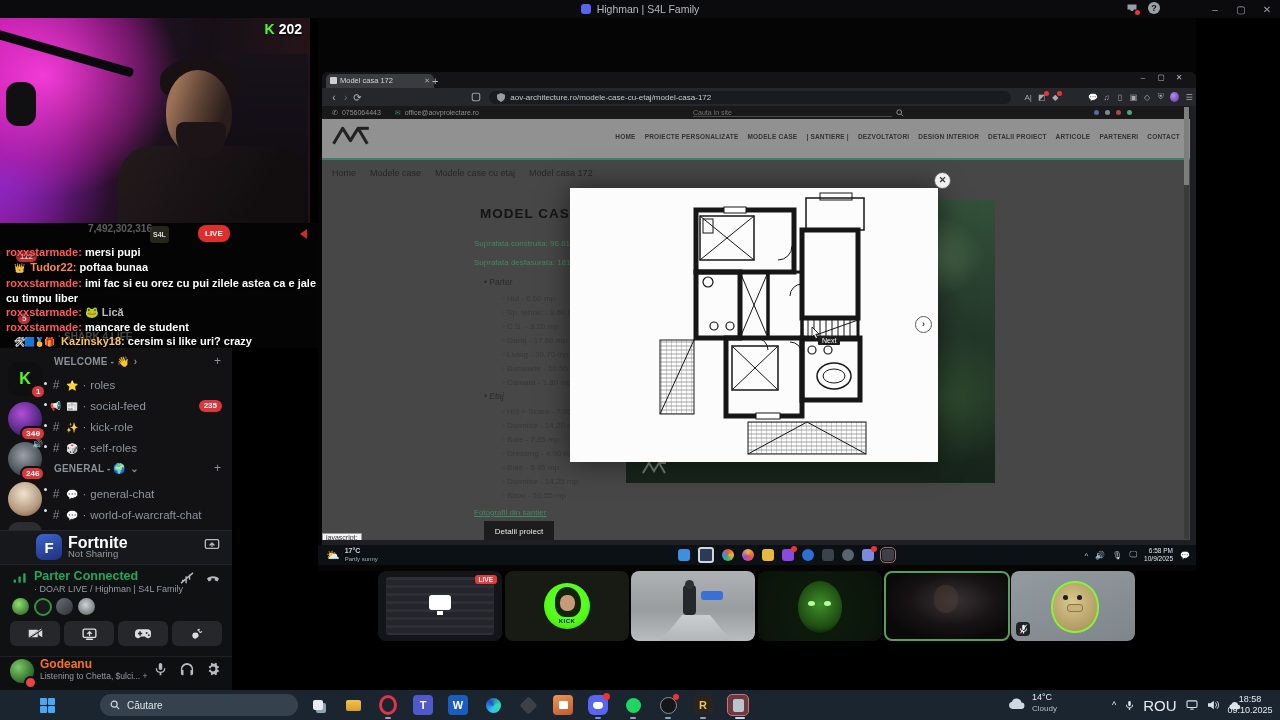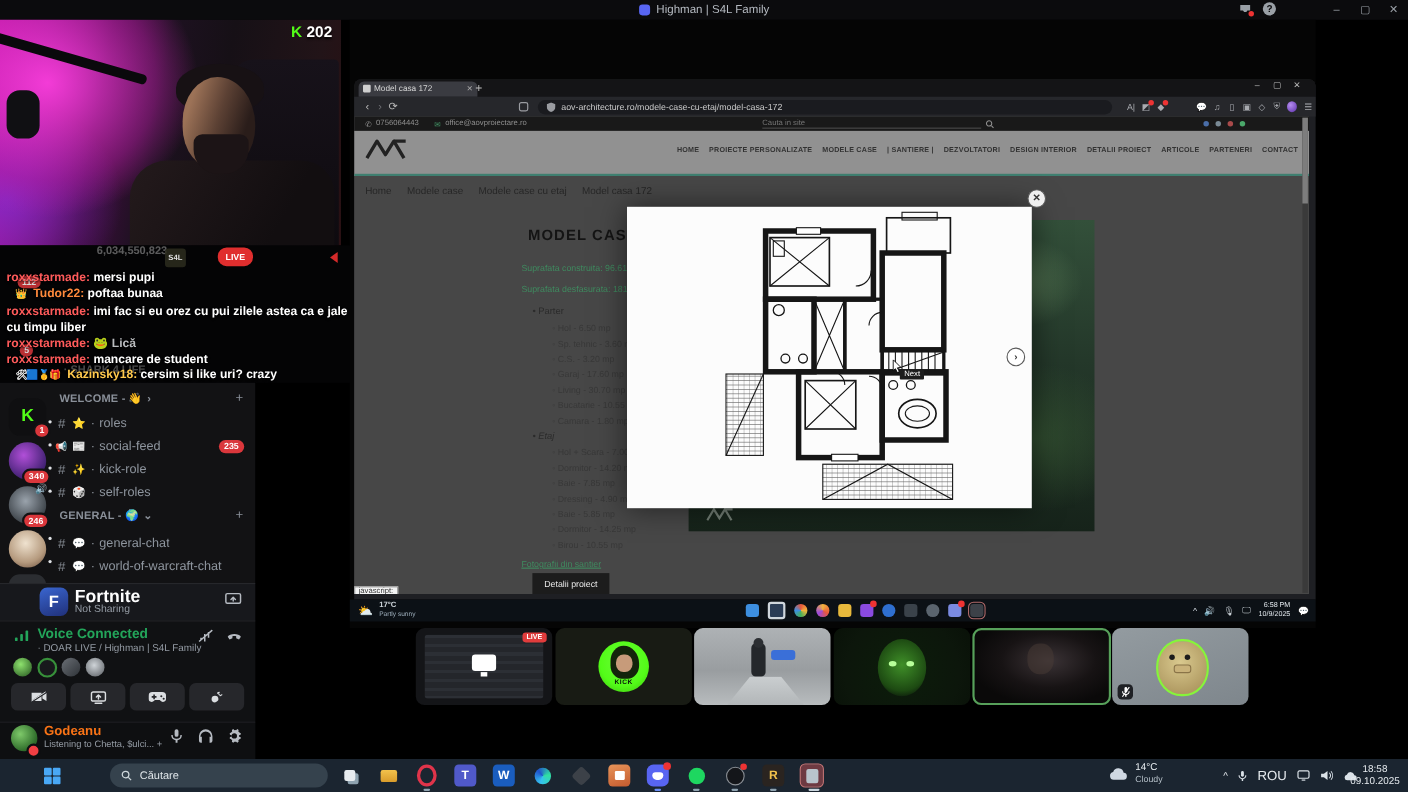--- a/index.html
+++ b/index.html
@@ -168,7 +168,7 @@
 </div>
 
 <div class="ab chatwrap">
-  <span class="ab faintnum" style="left:88px;top:-2px;">6,034,550,823</span>
+  <span class="ab faintnum" style="left:88px;top:-2px;">7,492,302,316</span>
   <span class="ab s4lchip" style="left:150px;top:3px;">S4L</span>
   <span class="ab livepill" style="left:198px;top:2px;">LIVE</span>
   <div class="ab redtri" style="left:300px;top:6px;"></div>

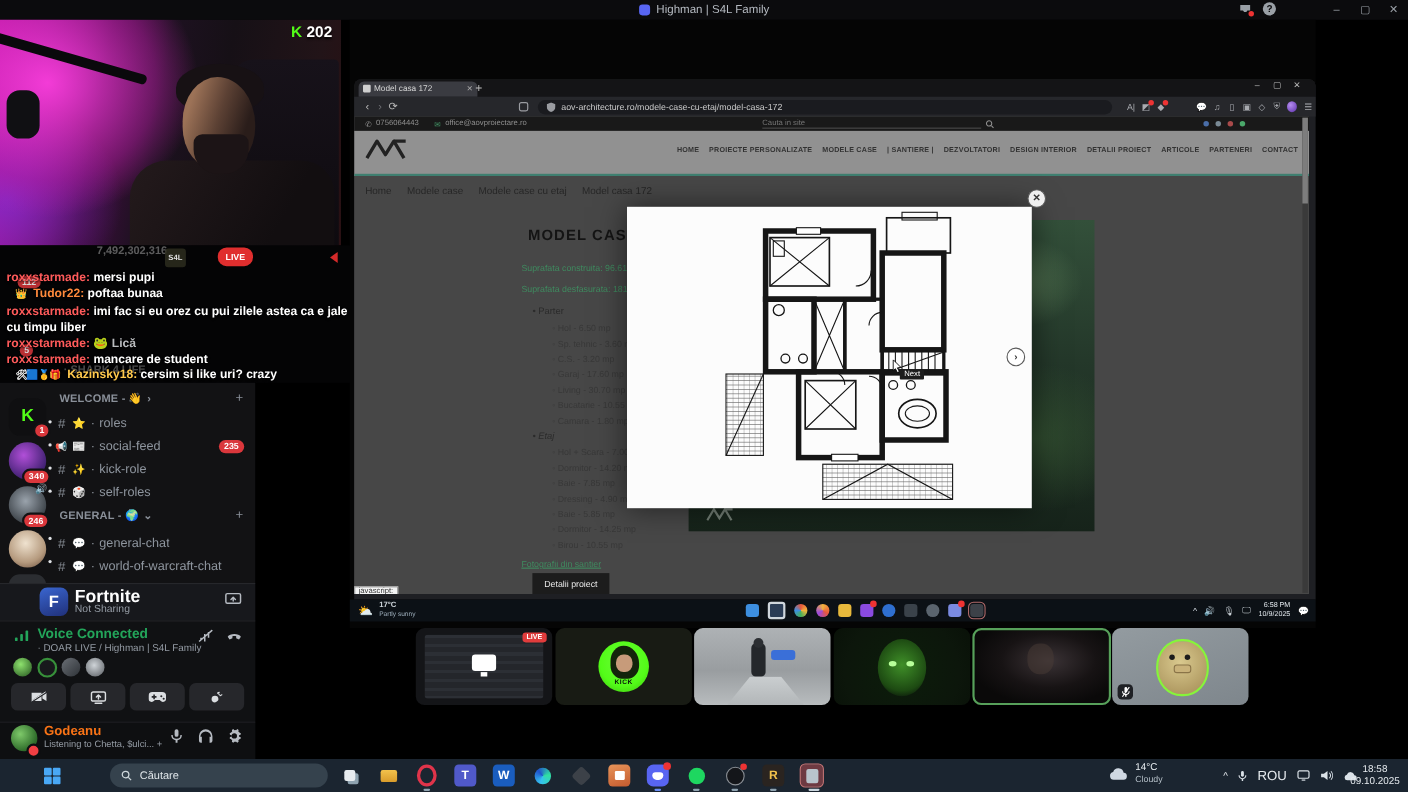--- a/index.html
+++ b/index.html
@@ -306,7 +306,7 @@
         </g>
       </svg>
   </span>
-  <span class="ab vtitle" style="left:34px;top:4px;">Voice Connected</span>
+  <span class="ab vtitle" style="left:34px;top:4px;">Parter Connected</span>
   <span class="ab" style="left:180px;top:7px;">
     <svg width="14" height="12" viewBox="0 0 16 14" stroke="#b5bac1" stroke-width="1.6" fill="none">
         <path d="M1 13L15 1M3 9v2m4-6v8m4-10v6"></path>

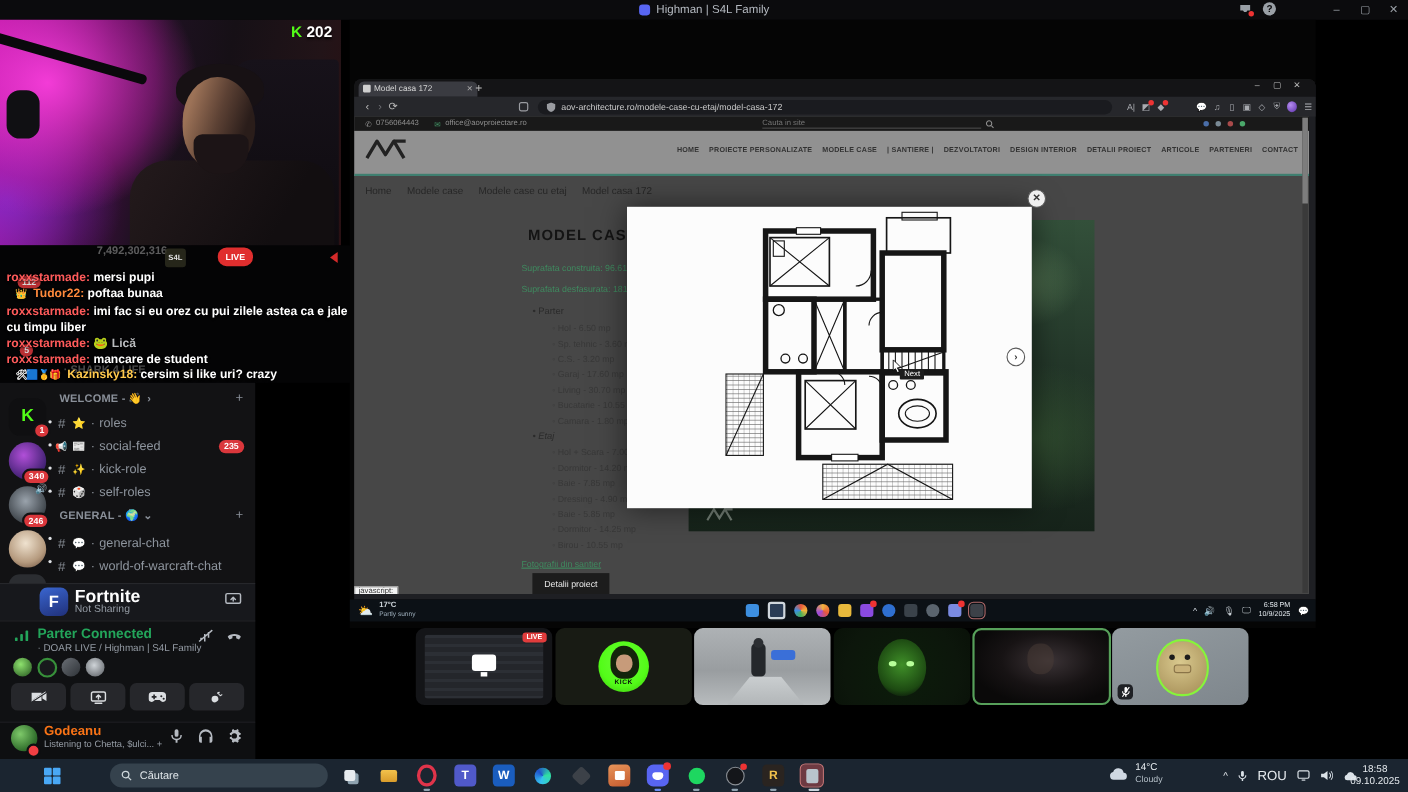--- a/index.html
+++ b/index.html
@@ -703,7 +703,7 @@
         <path d="M3 7a4 4 0 008 0h1.5a5.5 5.5 0 01-4.5 5.4V15h-2v-2.6A5.5 5.5 0 011.5 7z"></path>
       </svg>
   </span>
-  <span class="traytxt" style="font-size:12px;">ROU</span>
+  <span class="traytxt" style="font-size:15px;">ROU</span>
   <span>
     <svg width="12" height="10" viewBox="0 0 14 12" fill="none" stroke="#dbe2e8" stroke-width="1.3">
         <rect x="1" y="1" width="12" height="8" rx="1.5"></rect>

